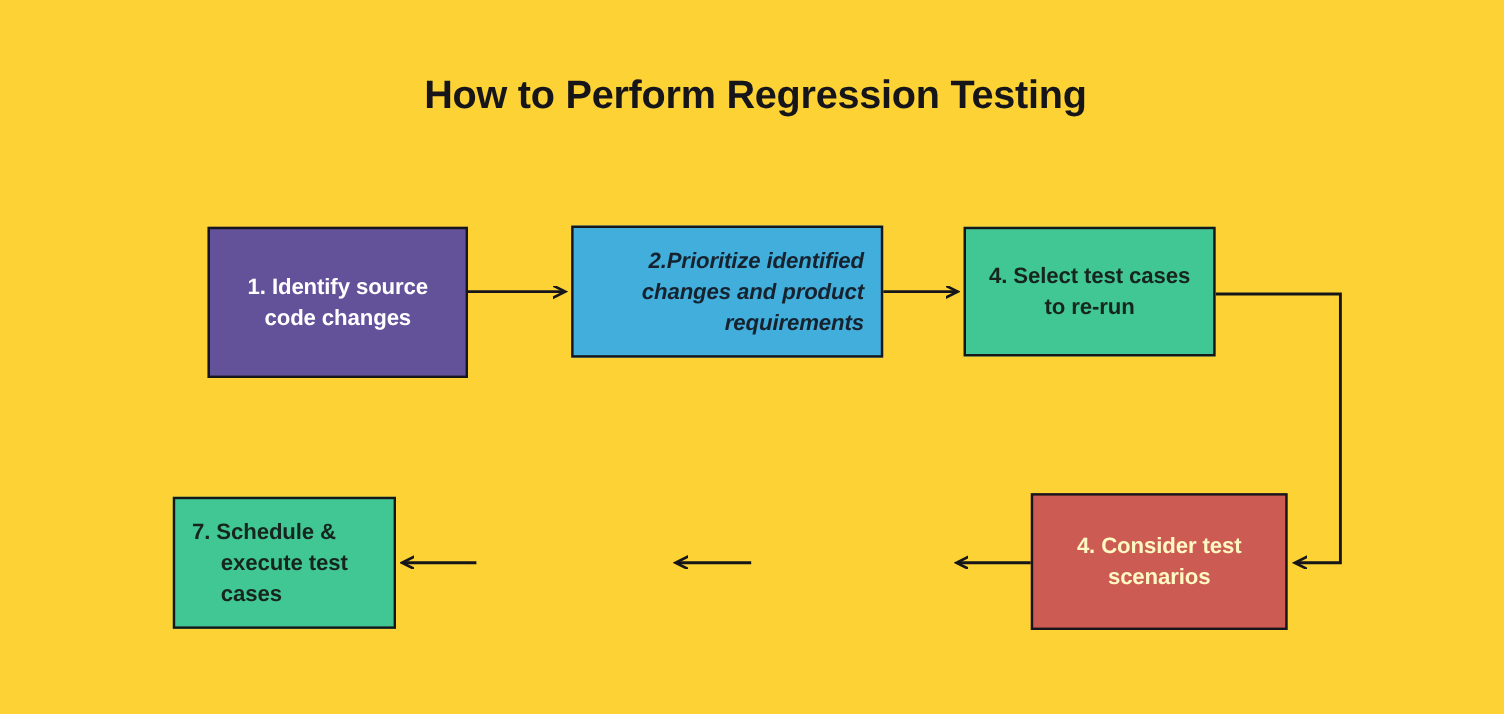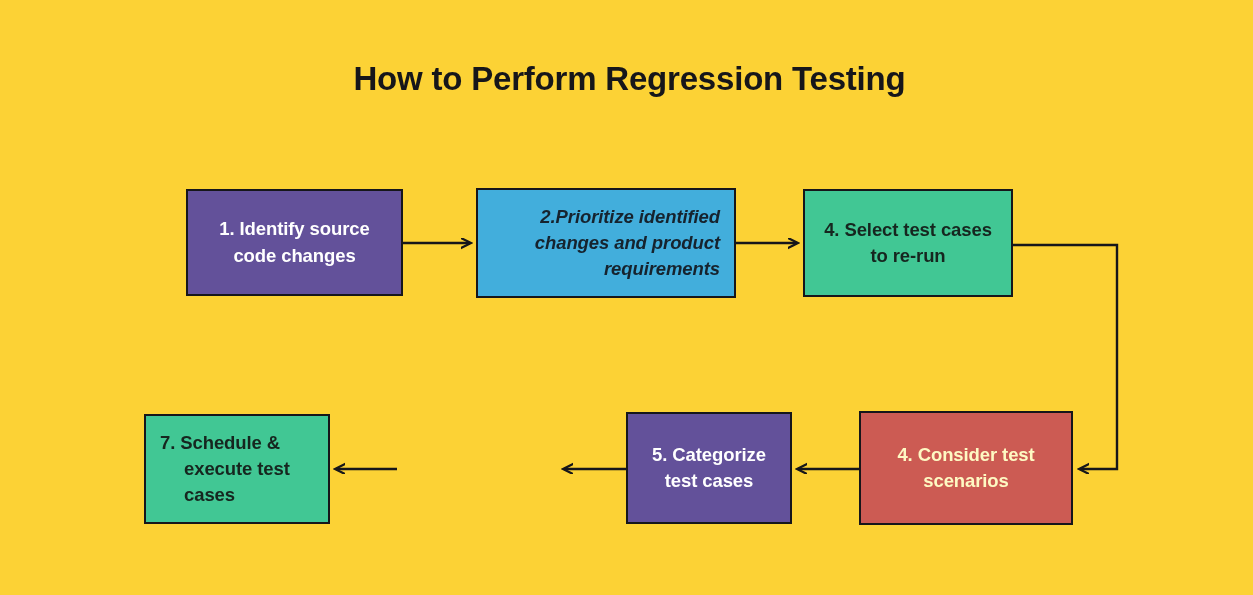--- a/index.html
+++ b/index.html
@@ -59,7 +59,7 @@
   .c-red    { background: #CC5B53; color: #fef9c3; }
 
   
-  #node-1 { left: 186px; top: 189px; width: 217px; height: 107px; }
+  #node-1 { left: 173px; top: 189px; width: 217px; height: 126px; }
   #node-2 { left: 476px; top: 188px; width: 260px; height: 110px; }
   #node-3 { left: 803px; top: 189px; width: 210px; height: 108px; }
   #node-4 { left: 859px; top: 411px; width: 214px; height: 114px; }

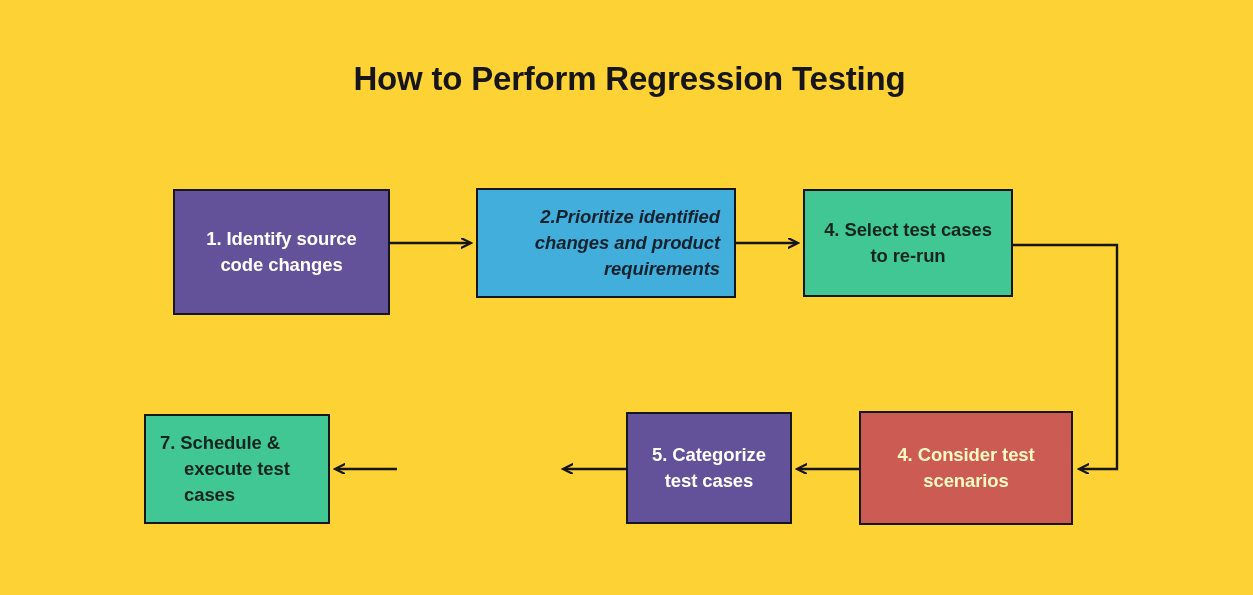--- a/index.html
+++ b/index.html
@@ -122,9 +122,6 @@
     <span class="label">4. Consider test scenarios</span>
   </div>
 
-  <div class="node c-purple ta-center" id="node-5">
-    <span class="label">5. Categorize test cases</span>
-  </div>
 
 
   <div class="node c-green ta-hang" id="node-7">

